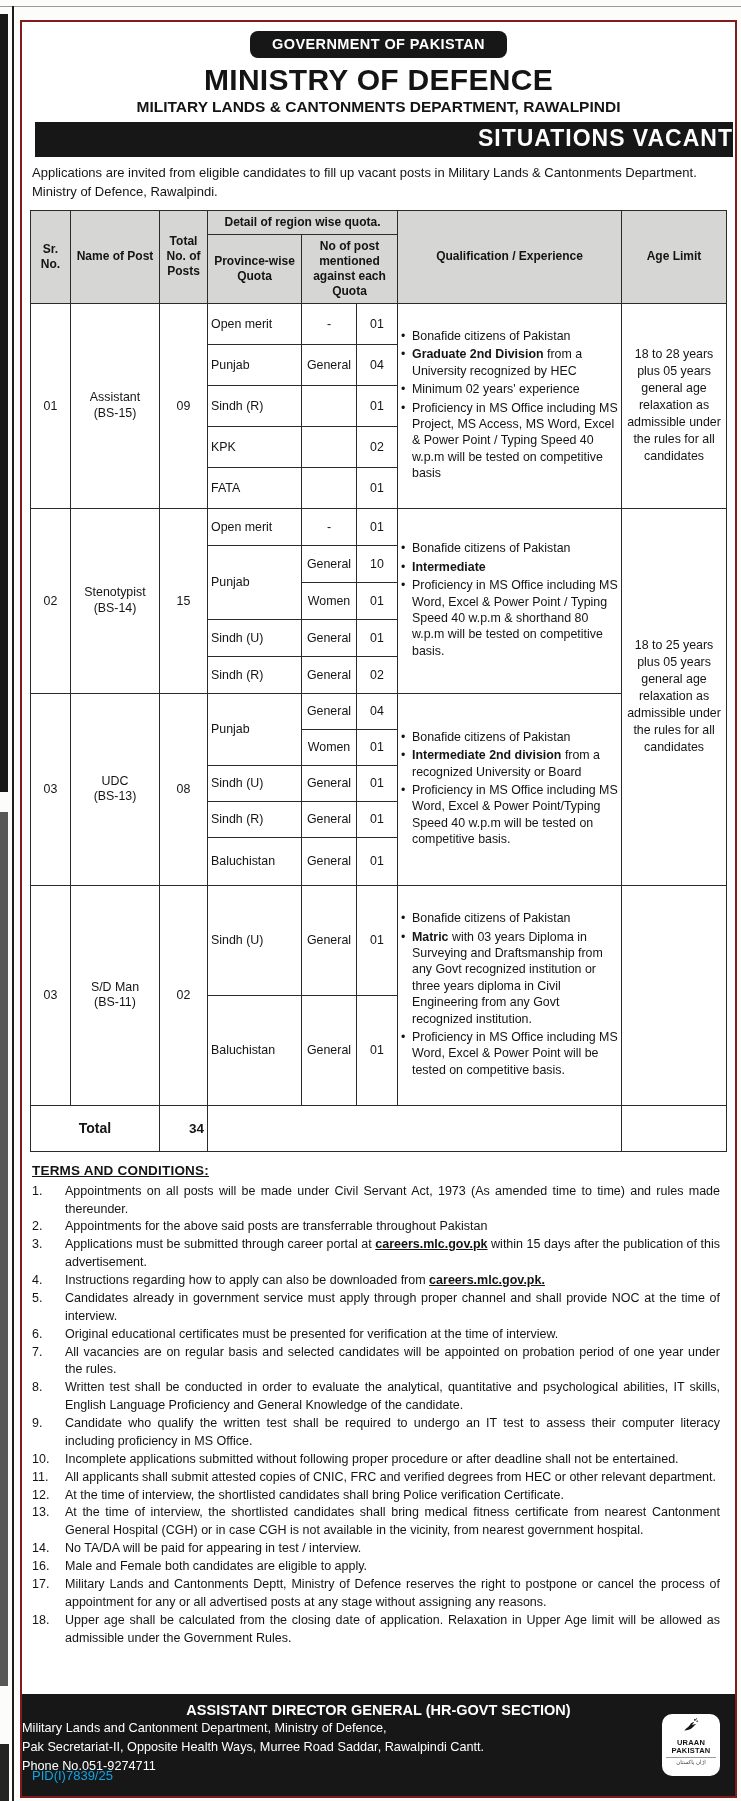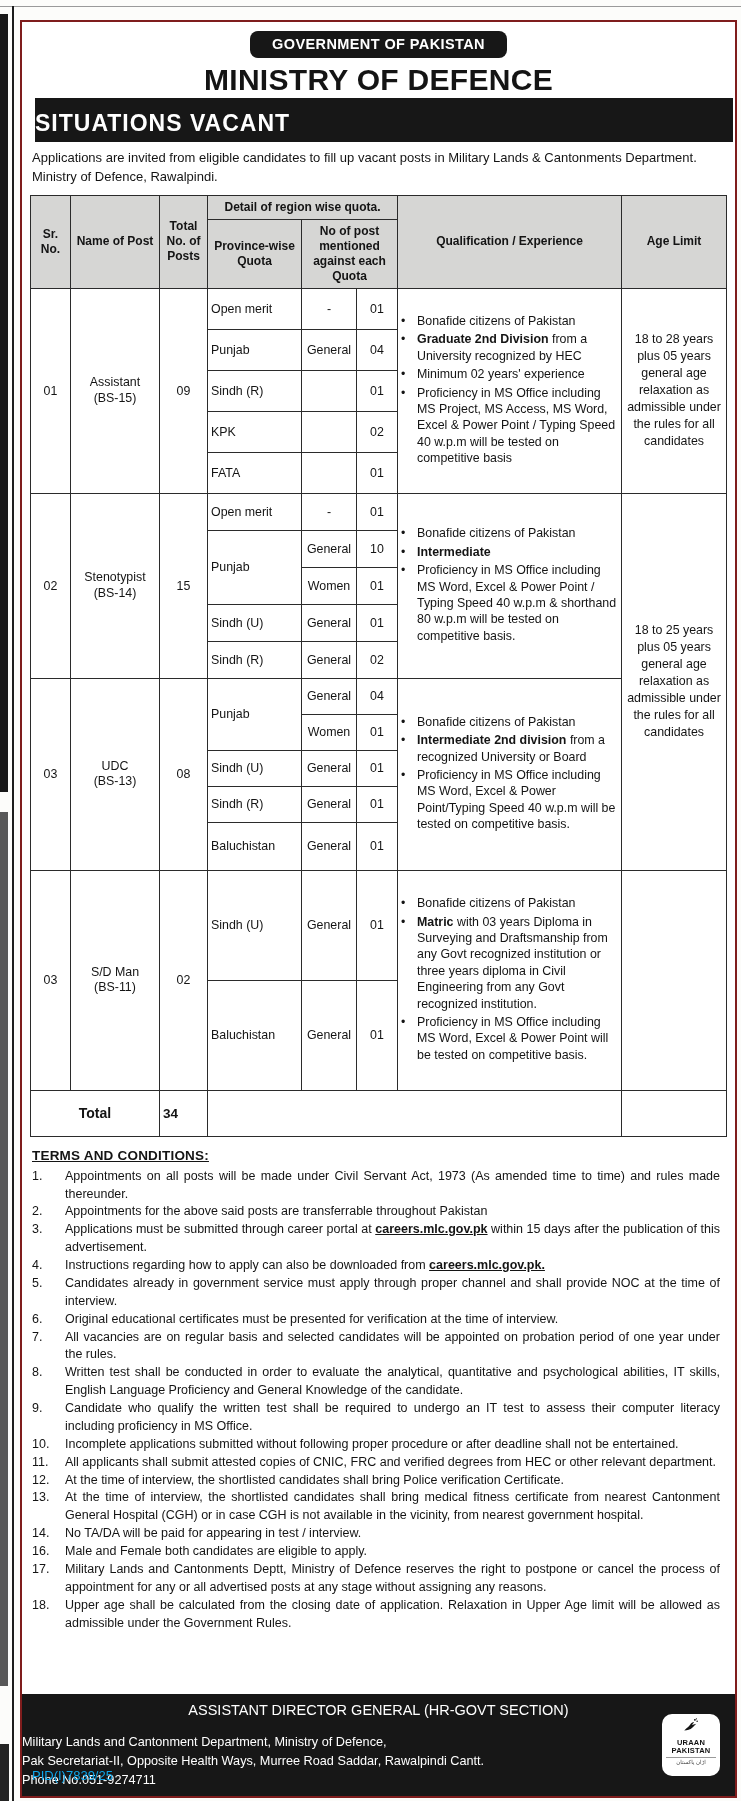--- a/index.html
+++ b/index.html
@@ -98,6 +98,7 @@
   </div>
 
   <div class="title">MINISTRY OF DEFENCE</div>
+  <div class="subtitle">MILITARY LANDS &amp; CANTONMENTS DEPARTMENT, RAWALPINDI</div>
   <div class="banner">SITUATIONS VACANT</div>
   <div class="intro">Applications are invited from eligible candidates to fill up vacant posts in Military Lands &amp; Cantonments Department. Ministry of Defence, Rawalpindi.</div>
 

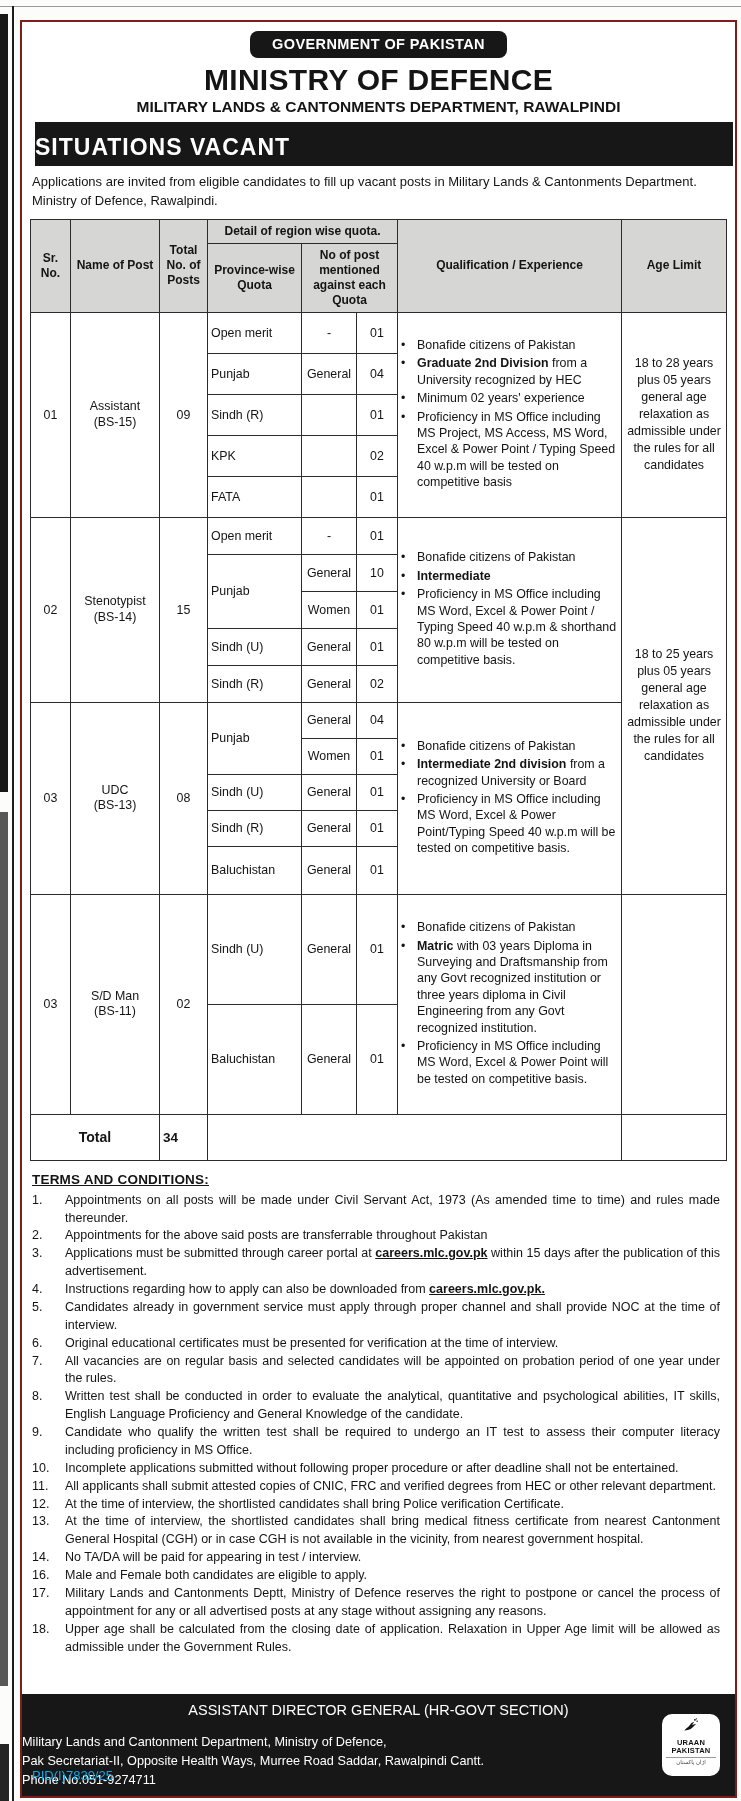--- a/index.html
+++ b/index.html
@@ -26,8 +26,8 @@
   .title{text-align:center;font-weight:bold;font-size:30px;letter-spacing:.3px;margin:5px 0 1px;}
   .subtitle{text-align:center;font-weight:bold;font-size:15.5px;margin:0 0 6px;}
   .banner{
-    background:#171717;color:#fff;text-align:left;font-weight:bold;
-    font-size:23px;letter-spacing:1px;margin:0 2px 0 13px;padding:12px 0 5px;
+    background:#171717;color:#fff;text-align:right;font-weight:bold;
+    font-size:23px;letter-spacing:1px;margin:0 2px 0 13px;padding:3px 0 5px;
   }
   .intro{font-size:13px;line-height:1.45;margin:7px 14px 7px 10px;}
 

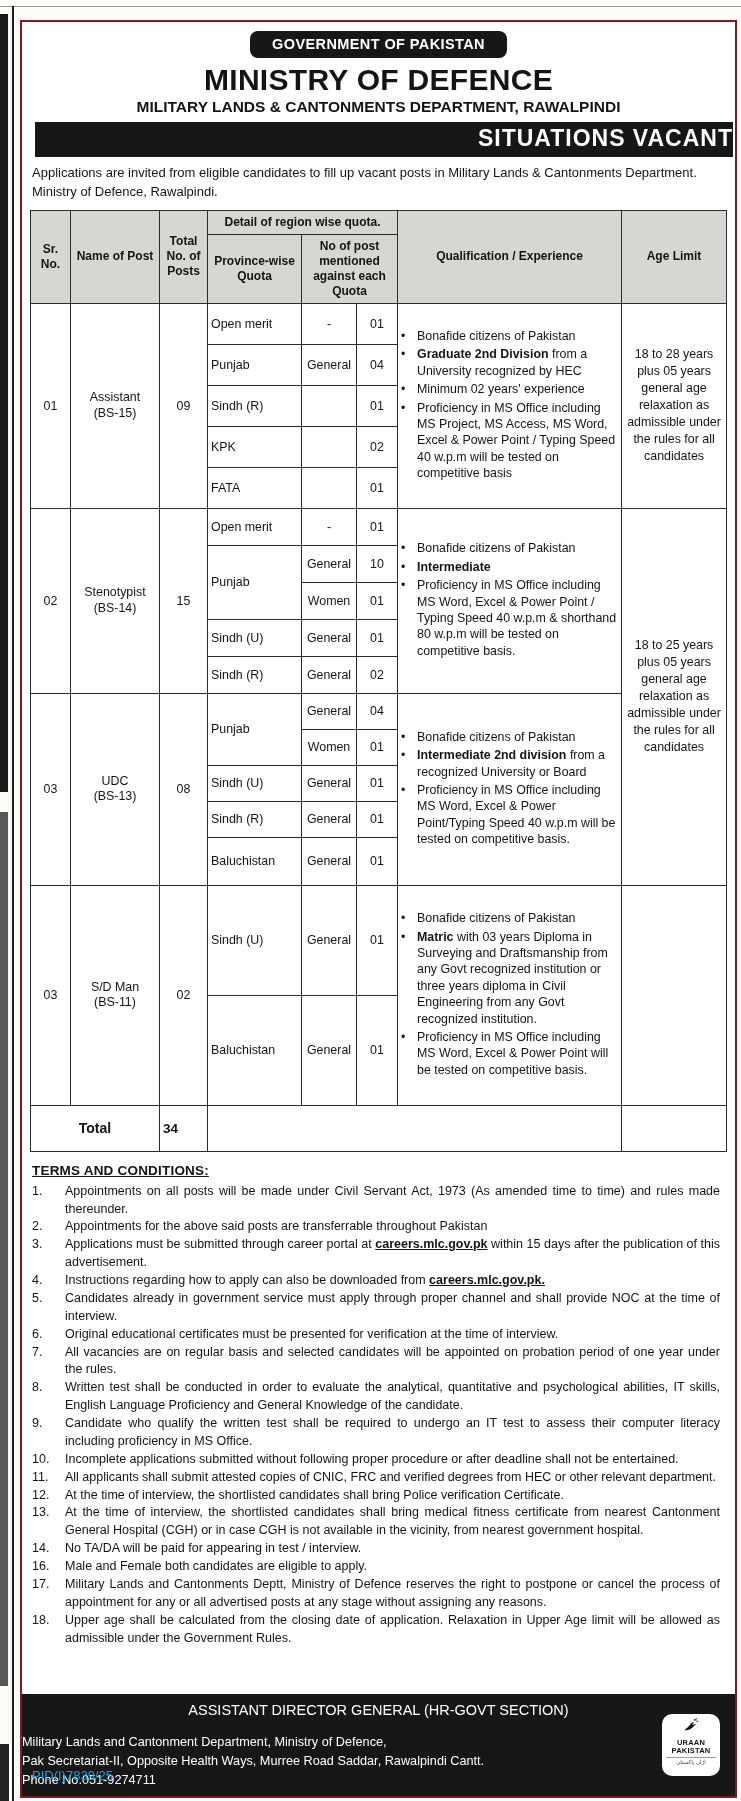--- a/index.html
+++ b/index.html
@@ -51,7 +51,7 @@
   .post-2 td.tall{height:48px;}
   .post-3 td{height:110px;}
   .post-name div{line-height:1.25;}
-  .bullet{display:flex;gap:5px;line-height:1.32;margin:0 0 2px;}
+  .bullet{display:flex;line-height:1.32;margin:0 0 2px;}
   .dot{flex:none;width:11px;text-align:left;}
   .dot::before{content:"\2022";}
   .btext{flex:1;}

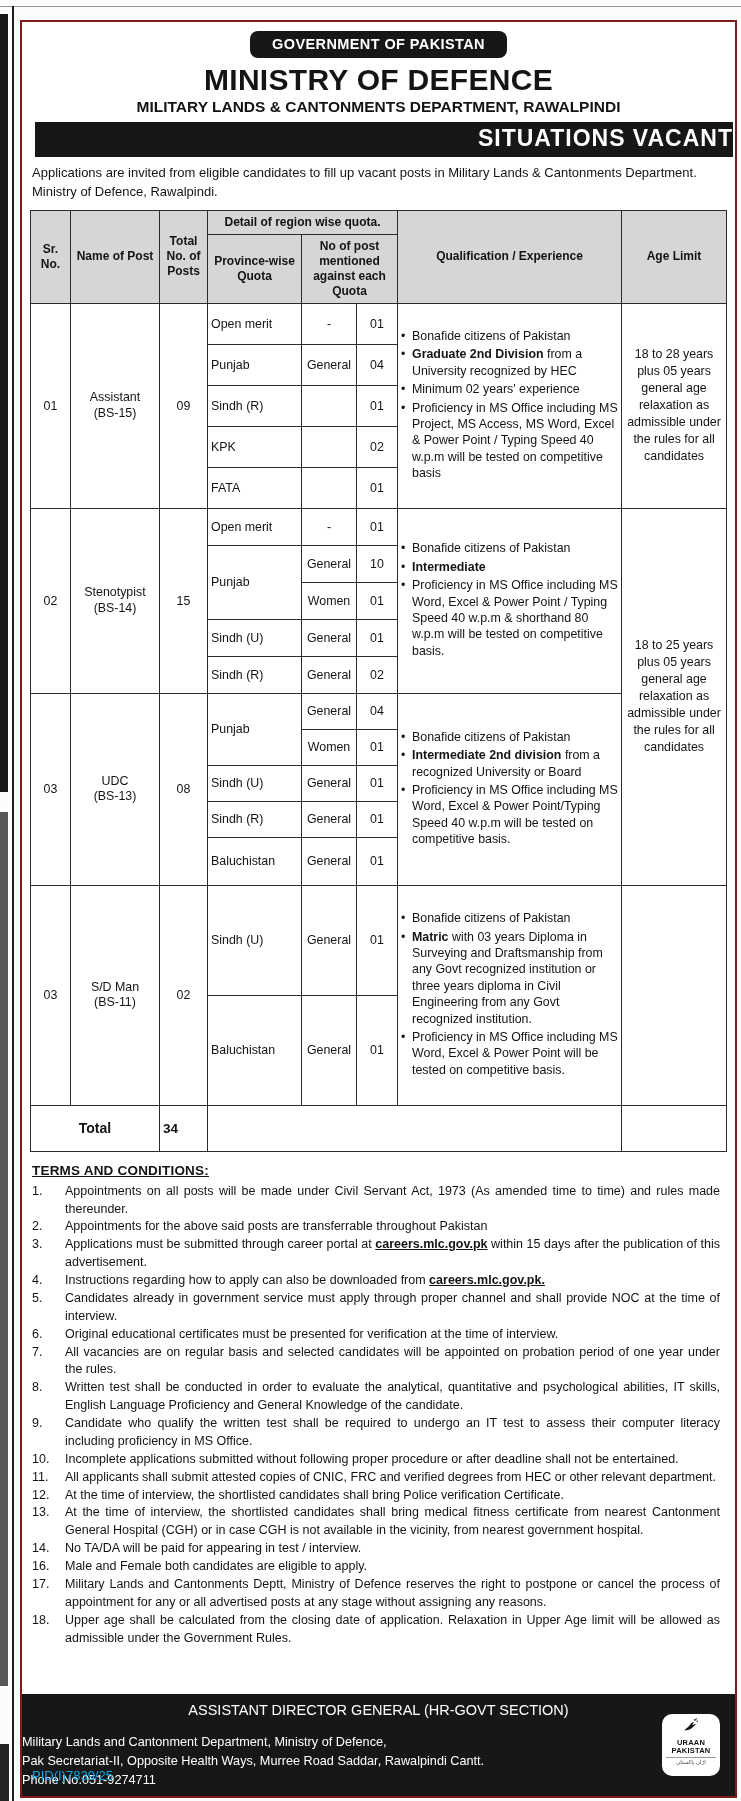--- a/index.html
+++ b/index.html
@@ -59,7 +59,7 @@
   .seg-u{text-decoration:underline;}
   tr.total-row td{height:46px;}
   .total-label{font-weight:bold;font-size:14px;text-align:center;}
-  .total-value{font-weight:bold;font-size:13.5px;text-align:left;}
+  .total-value{font-weight:bold;font-size:13.5px;text-align:right;}
 
   .terms{margin:11px 14px 0 10px;}
   .terms-heading{font-weight:bold;font-size:13.5px;text-decoration:underline;letter-spacing:.2px;margin-bottom:5px;}

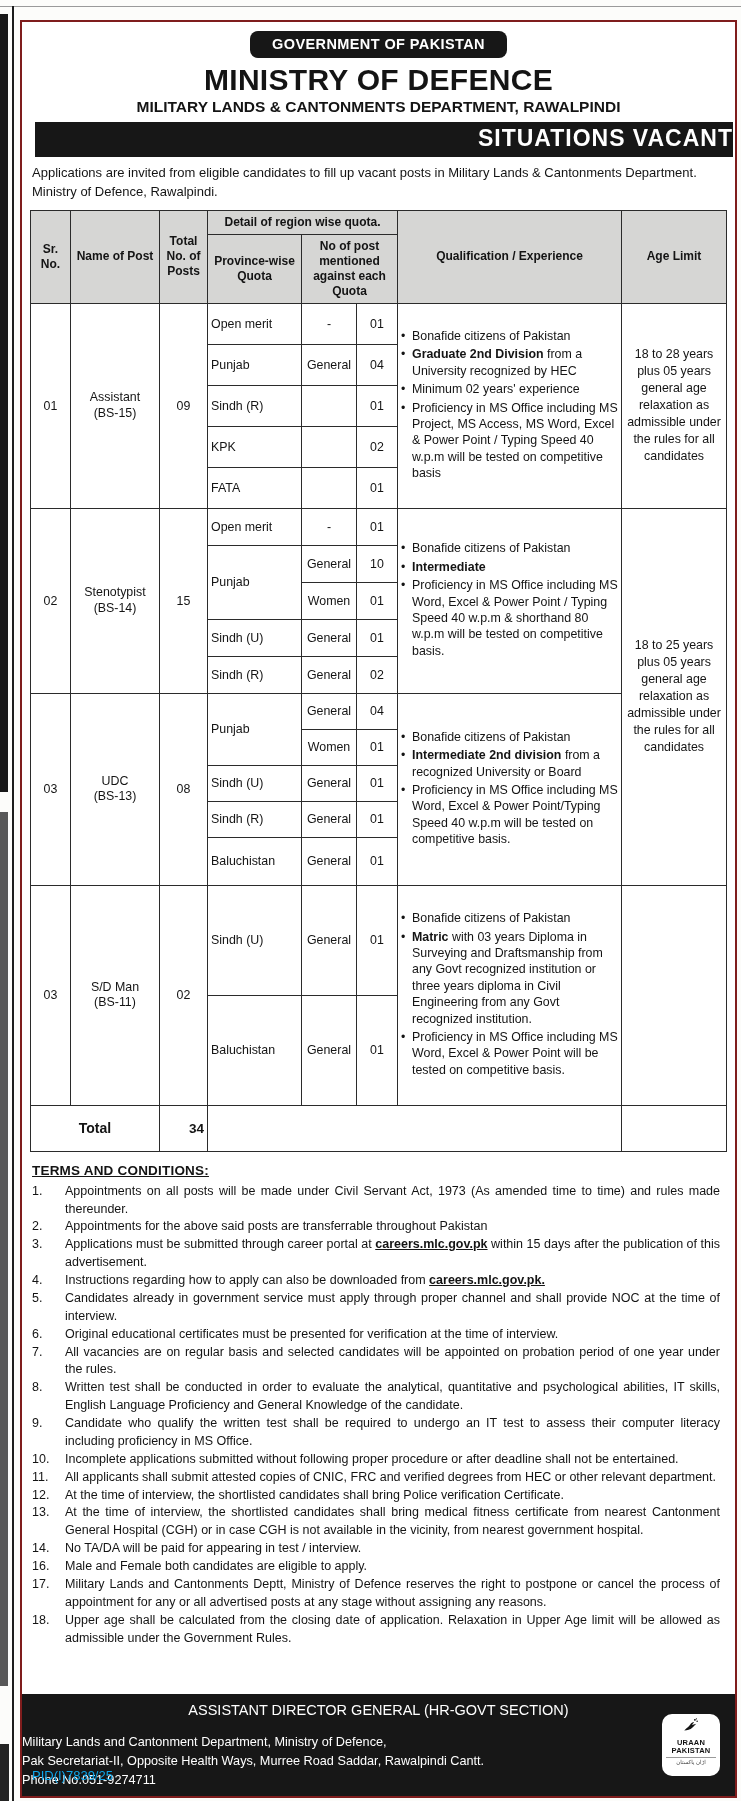--- a/index.html
+++ b/index.html
@@ -71,7 +71,7 @@
     margin-top:auto;flex:none;background:#171717;color:#fff;position:relative;
     height:102px;box-sizing:border-box;padding-top:8px;
   }
-  .footer-title{text-align:center;font-weight:normal;font-size:14.5px;margin-bottom:15px;}
+  .footer-title{text-align:center;font-weight:bold;font-size:14.5px;margin-bottom:1px;}
   .footer-line{text-align:left;font-size:12.7px;line-height:1.5;}
   .pid{position:absolute;left:10px;bottom:13px;font-size:13px;color:#0ea5e9;}
   .logo{

